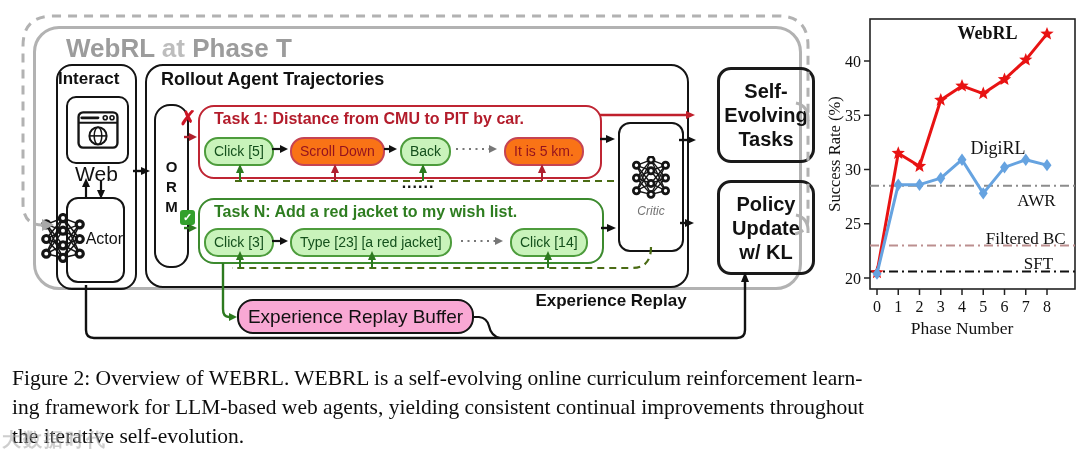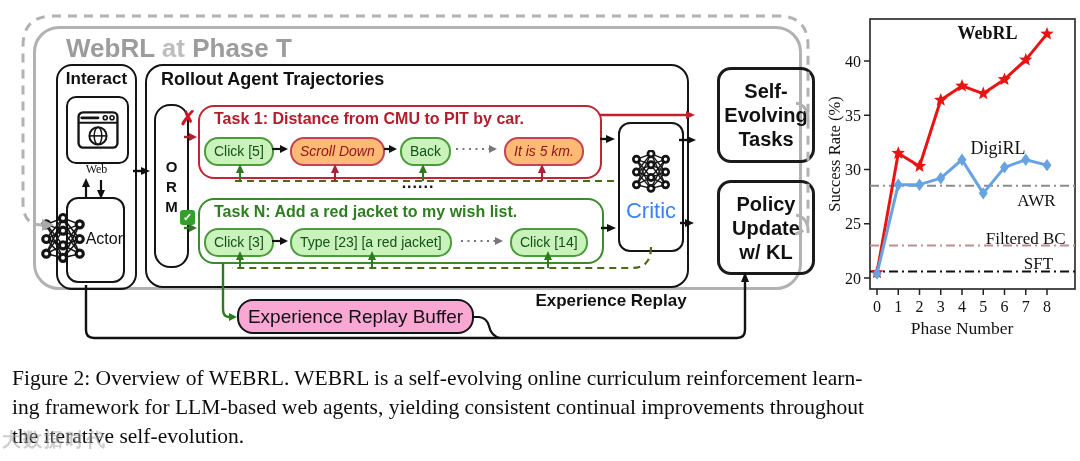--- a/index.html
+++ b/index.html
@@ -12,7 +12,7 @@
   #frame-title .lite{color:#bdbdbd;font-weight:bold;}
   
   #interact{left:56px;top:64px;width:77px;height:222px;border:2.5px solid #141414;border-radius:16px;}
-  #interact-title{left:0;right:0;top:3px;text-align:center;font-weight:bold;font-size:17px;}
+  #interact-title{left:0;right:0;top:3px;font-weight:bold;font-size:17px;}
   #browser-box{left:8px;top:30px;width:59px;height:64px;border:2.3px solid #141414;border-radius:10px;
                display:flex;align-items:center;justify-content:center;}
   #web-label{left:0;right:0;top:96px;text-align:center;font-size:12px;font-family:Liberation Serif, serif;}

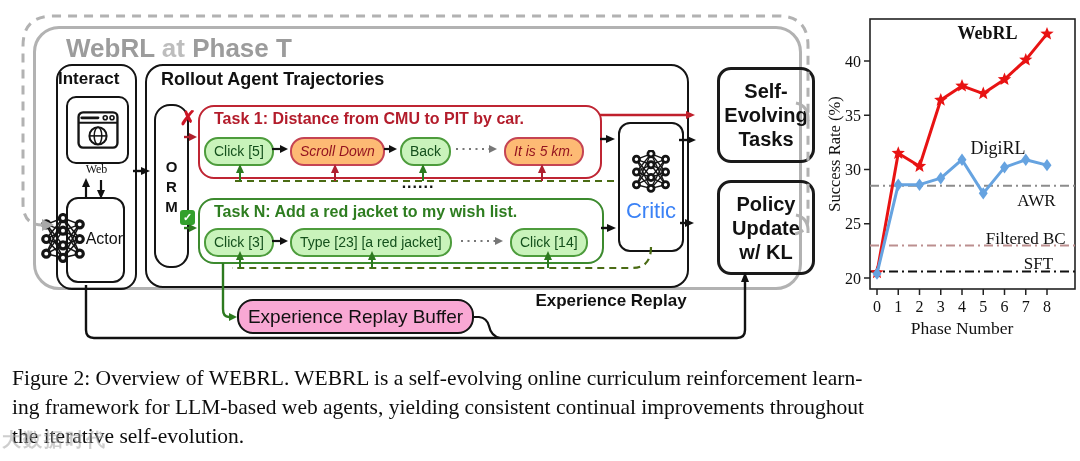--- a/index.html
+++ b/index.html
@@ -32,7 +32,7 @@
   #taskN-title{left:14px;top:3px;font-size:16px;font-weight:bold;color:#2e7d20;white-space:nowrap;}
   .pill{position:absolute;font-size:14px;padding:3px 8px;border-radius:14px;white-space:nowrap;line-height:1.35;}
   .pill.success{background:#c9f3bb;border:2px solid #4d9c3c;color:#14501c;}
-  .pill.failure{background:#fdba74;border:2px solid #c54453;color:#93121f;font-style:italic;}
+  .pill.failure{background:#f97316;border:2px solid #c54453;color:#93121f;}
   #critic{left:471px;top:56px;width:62px;height:126px;border:2.5px solid #141414;border-radius:12px;
           display:flex;flex-direction:column;align-items:center;justify-content:center;gap:4px;}
   #critic-label{font-size:22px;color:#3b82f6;}

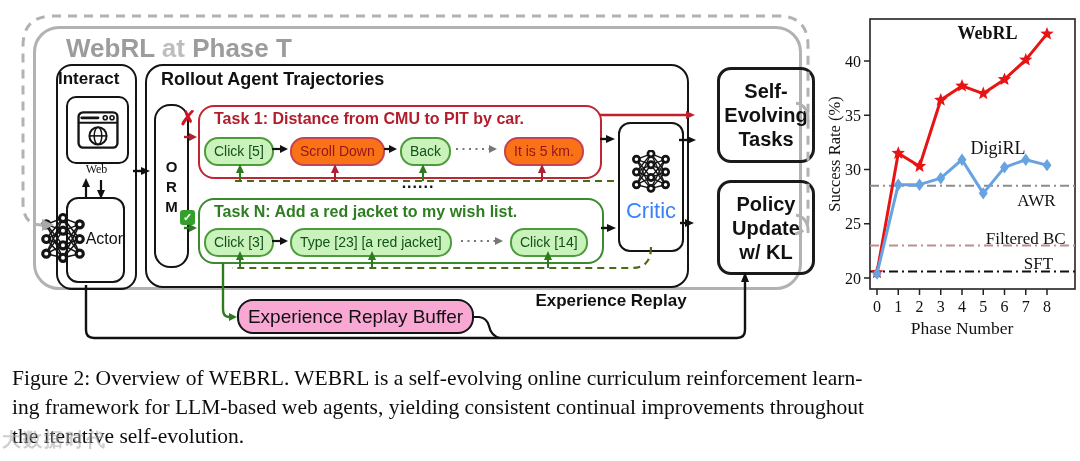--- a/index.html
+++ b/index.html
@@ -15,7 +15,7 @@
   #interact-title{left:0;right:0;top:3px;font-weight:bold;font-size:17px;}
   #browser-box{left:8px;top:30px;width:59px;height:64px;border:2.3px solid #141414;border-radius:10px;
                display:flex;align-items:center;justify-content:center;}
-  #web-label{left:0;right:0;top:96px;text-align:center;font-size:12px;font-family:Liberation Serif, serif;}
+  #web-label{left:0;right:0;top:96px;text-align:center;font-size:21px;}
   #actor-box{left:8px;top:131px;width:59px;height:86px;border:2.3px solid #141414;border-radius:12px;
              display:flex;flex-direction:row;align-items:center;justify-content:flex-end;padding-bottom:2px;box-sizing:border-box;}
   #actor-label{font-size:16px;}

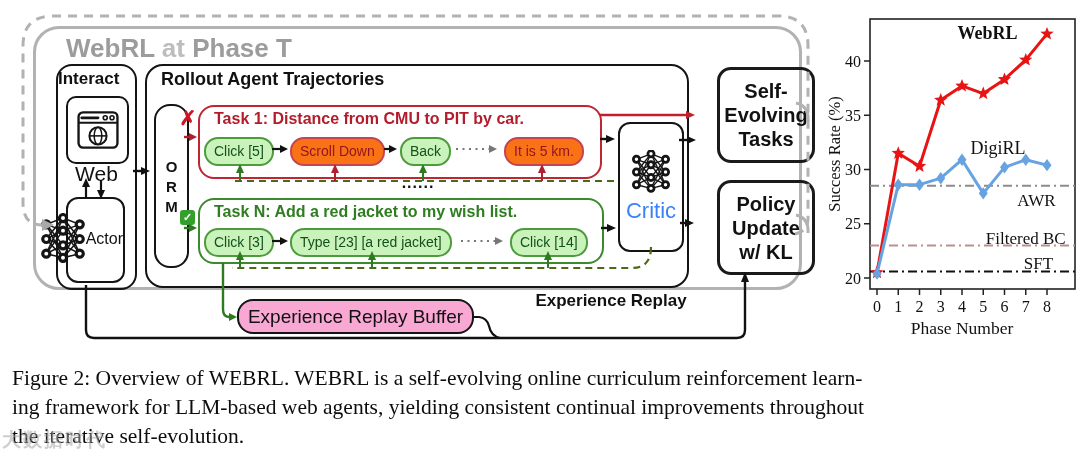--- a/index.html
+++ b/index.html
@@ -35,7 +35,7 @@
   .pill.failure{background:#f97316;border:2px solid #c54453;color:#93121f;}
   #critic{left:471px;top:56px;width:62px;height:126px;border:2.5px solid #141414;border-radius:12px;
           display:flex;flex-direction:column;align-items:center;justify-content:center;gap:4px;}
-  #critic-label{font-size:22px;color:#3b82f6;}
+  #critic-label{font-size:12px;color:#737373;font-style:italic;}
   #mid-dots{left:395px;top:174px;width:46px;text-align:center;font-weight:bold;font-size:16px;letter-spacing:1px;}
   #x-icon{left:178px;top:106px;width:20px;text-align:center;color:#cc1525;font-size:20px;font-weight:bold;}
   #check-icon{left:180px;top:210px;width:15px;height:15px;background:#33a02c;border-radius:3px;

